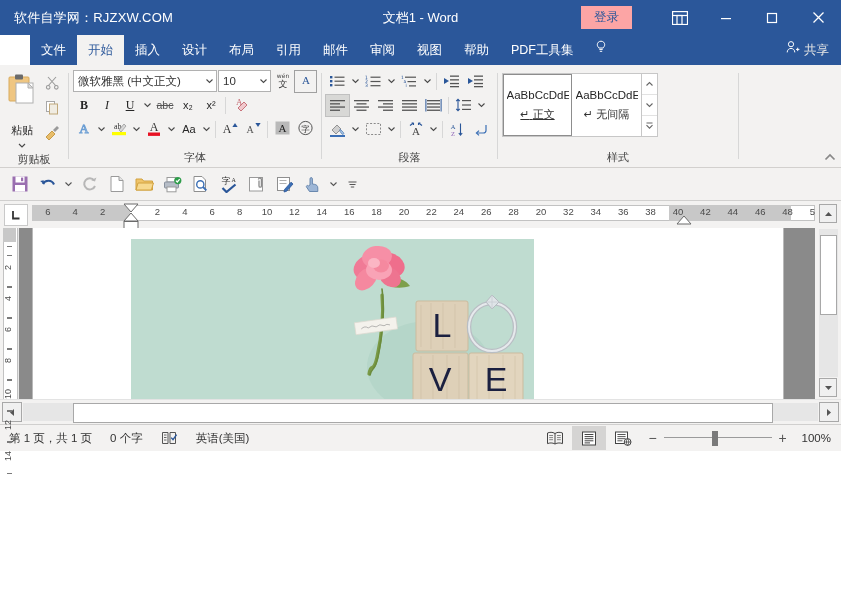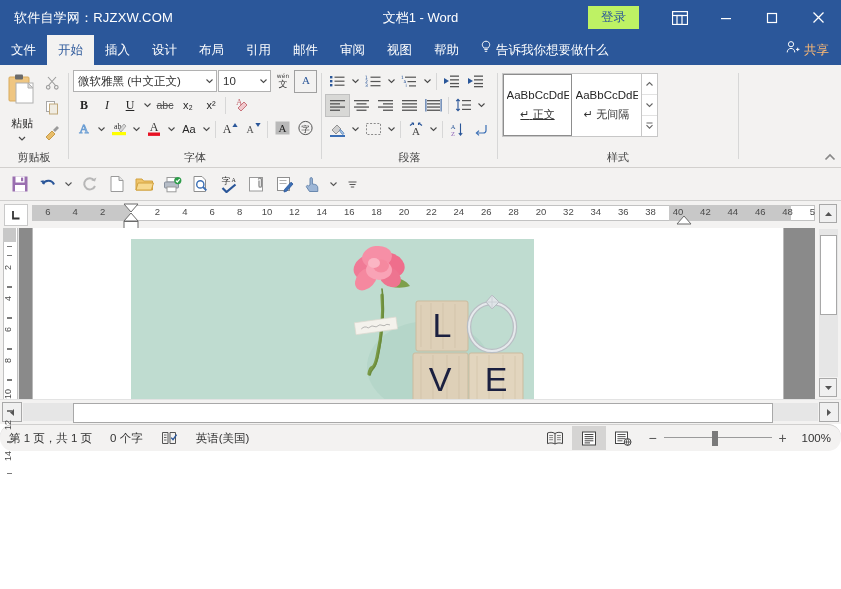--- a/index.html
+++ b/index.html
@@ -16,7 +16,7 @@
   .brand{color:#fff;font-size:13px;padding-left:14px;letter-spacing:.2px;}
   .doc-title{position:absolute;left:0;right:0;text-align:center;color:#fff;font-size:13px;pointer-events:none;}
   .title-right{margin-left:auto;display:flex;align-items:center;height:35px;}
-  .signin{background:#bef264;color:#2b579a;font-size:12.5px;padding:3px 13px;margin-right:18px;cursor:pointer;}
+  .signin{background:#fca5a5;color:#2b579a;font-size:12.5px;padding:3px 13px;margin-right:25px;cursor:pointer;}
   .ribbon-display,.win-btn{width:46px;height:35px;display:flex;align-items:center;justify-content:center;color:#fff;cursor:pointer;}
   .win-btn svg,.ribbon-display svg{display:block;}
 

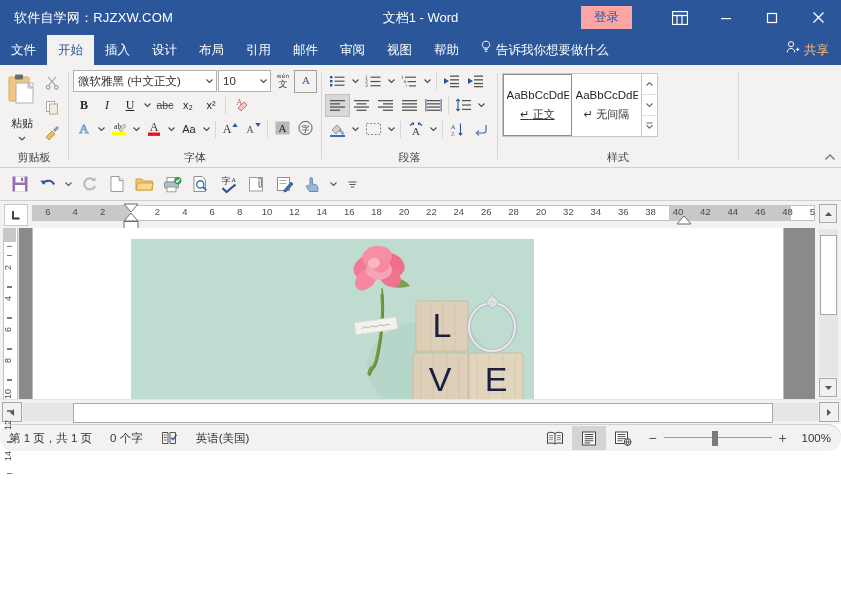--- a/index.html
+++ b/index.html
@@ -21,7 +21,7 @@
   .win-btn svg,.ribbon-display svg{display:block;}
 
   
-  .tabbar{height:30px;background:#2b579a;display:flex;align-items:flex-end;flex:0 0 30px;position:relative;}
+  .tabbar{height:30px;background:#2b579a;display:flex;align-items:flex-end;flex:0 0 30px;position:relative;margin-left:30px;}
   .tab{color:#fff;font-size:12.5px;padding:0 11px;height:30px;line-height:30px;cursor:pointer;white-space:nowrap;}
   .tab.active{background:#f3f2f1;color:#2b579a;}
   .tab-tellme{color:#fff;font-size:12.5px;height:30px;line-height:30px;display:flex;align-items:center;gap:4px;padding:0 10px;cursor:pointer;}

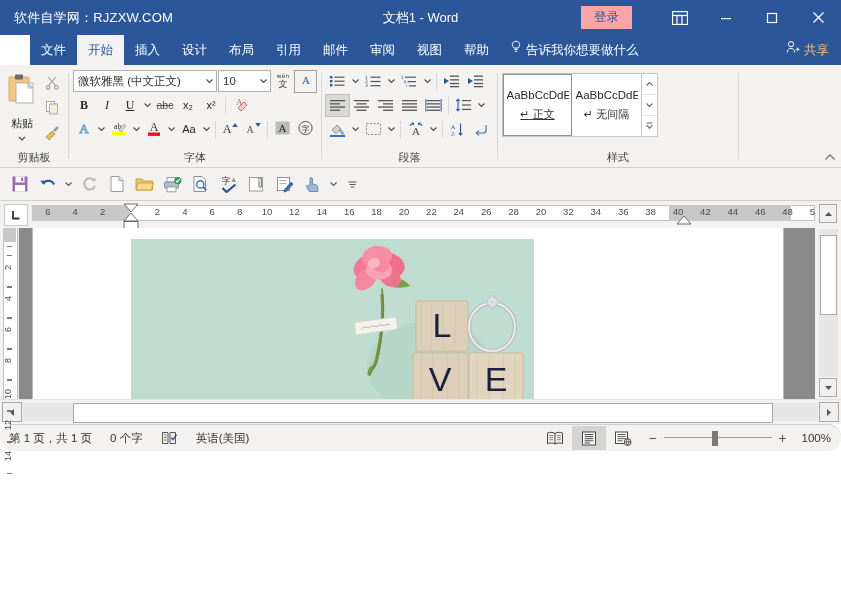--- a/index.html
+++ b/index.html
@@ -181,6 +181,7 @@
     <div class="tab">审阅</div>
     <div class="tab">视图</div>
     <div class="tab">帮助</div>
+    <div class="tab">PDF工具集</div>
     <div class="tab-tellme">
       <span>
         <svg width="12" height="14" viewBox="0 0 12 14">

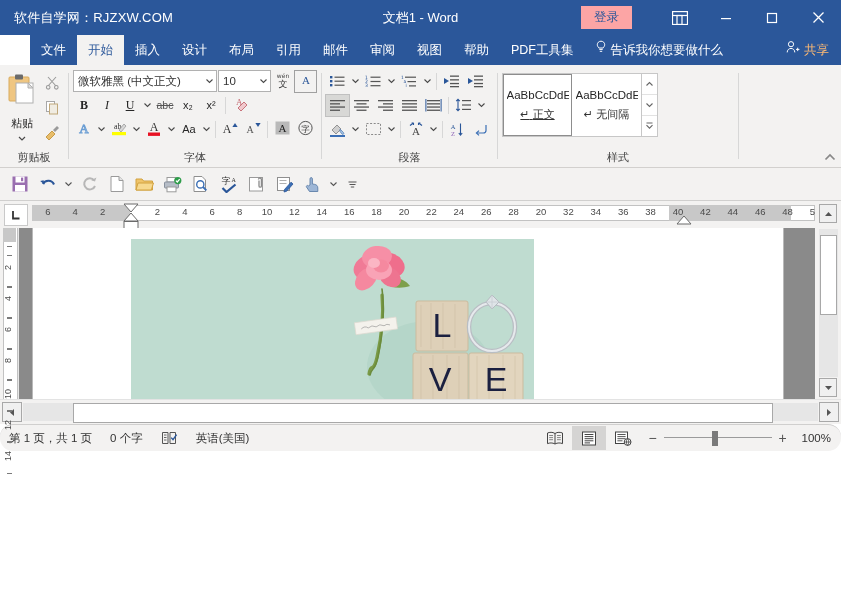--- a/index.html
+++ b/index.html
@@ -189,7 +189,6 @@
             <path d="M4.3 9.4h3.4M4.8 11.3h2.4" stroke="#fff" stroke-width="1"></path>
           </svg>
       </span>
-      <span>告诉我你想要做什么</span>
     </div>
     <div class="tab-share">
       <span>

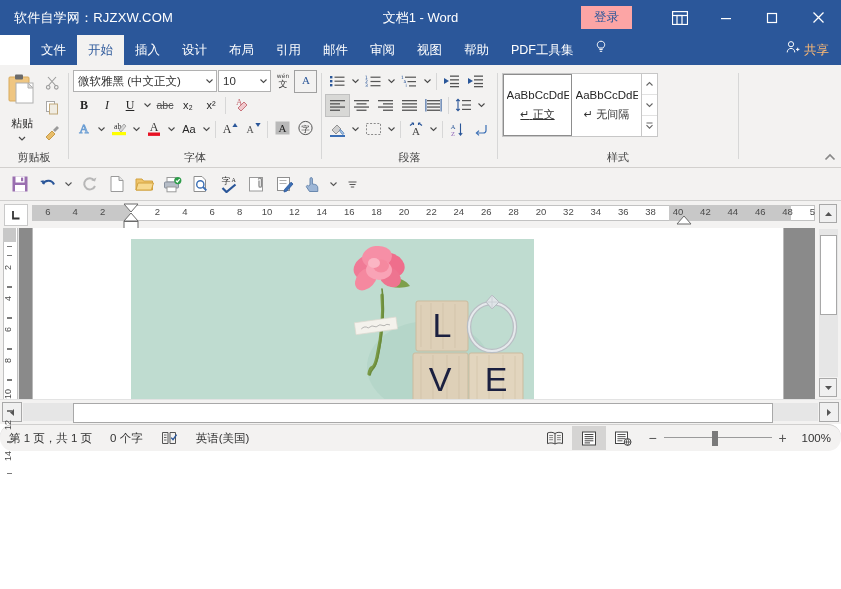--- a/index.html
+++ b/index.html
@@ -25,7 +25,7 @@
   .tab{color:#fff;font-size:12.5px;padding:0 11px;height:30px;line-height:30px;cursor:pointer;white-space:nowrap;}
   .tab.active{background:#f3f2f1;color:#2b579a;}
   .tab-tellme{color:#fff;font-size:12.5px;height:30px;line-height:30px;display:flex;align-items:center;gap:4px;padding:0 10px;cursor:pointer;}
-  .tab-share{color:#fdba74;font-size:12.5px;height:30px;line-height:30px;display:flex;align-items:flex-end;gap:4px;padding:0 12px 0 8px;cursor:pointer;margin-left:auto;}
+  .tab-share{color:#e5e5e5;font-size:12.5px;height:30px;line-height:30px;display:flex;align-items:flex-end;gap:4px;padding:0 12px 0 8px;cursor:pointer;margin-left:auto;}
 
   
   .ribbon{flex:0 0 102px;height:102px;background:#f3f2f1;display:flex;border-bottom:1px solid #d2d0ce;position:relative;}

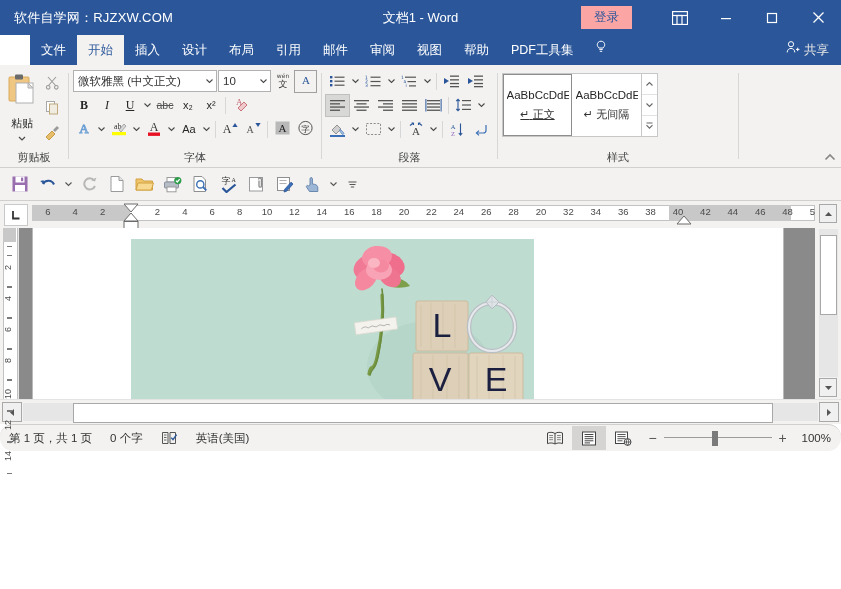--- a/index.html
+++ b/index.html
@@ -37,7 +37,7 @@
   
   .g-clip{width:68px;}
   .clip-left{width:40px;display:flex;flex-direction:column;align-items:center;cursor:pointer;padding-top:2px;}
-  .clip-left .lbl{font-size:11px;color:#262626;margin-top:7px;}
+  .clip-left .lbl{font-size:11px;color:#262626;margin-top:14px;}
   .clip-right{width:26px;display:flex;flex-direction:column;align-items:center;gap:3px;padding-top:3px;}
   .mini{width:22px;height:22px;display:flex;align-items:center;justify-content:center;cursor:pointer;}
 

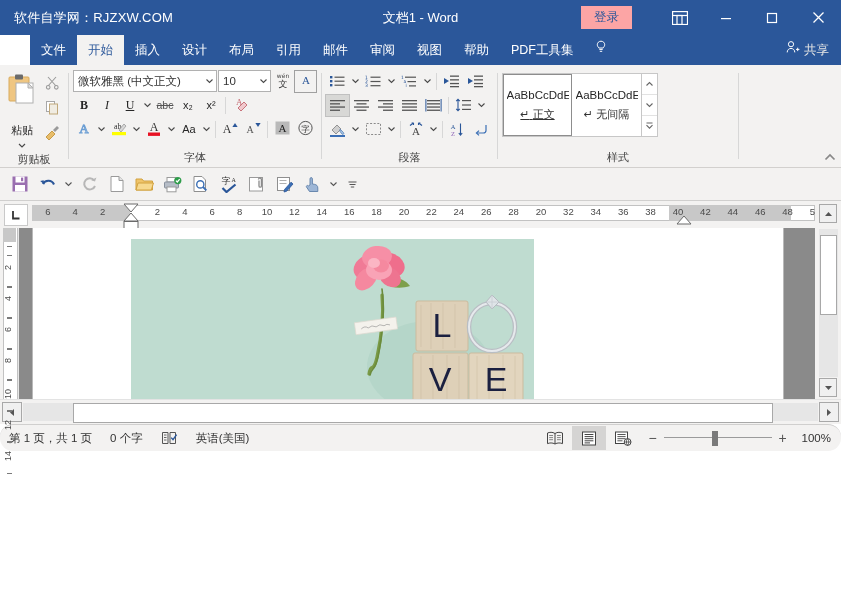--- a/index.html
+++ b/index.html
@@ -122,7 +122,7 @@
   .hs-thumb{position:absolute;left:50px;top:0;height:18px;width:698px;background:#fff;border:1px solid #a8a8a8;cursor:pointer;}
 
   
-  .status{flex:0 0 26px;height:26px;background:#f3f2f1;border-top:1px solid #d0cfce;display:flex;align-items:center;font-size:11.5px;color:#333;border-radius:13px;}
+  .status{flex:0 0 26px;height:26px;background:#f3f2f1;border-top:1px solid #d0cfce;display:flex;align-items:center;font-size:11.5px;color:#333;}
   .st-item{padding:0 9px;height:26px;display:flex;align-items:center;cursor:pointer;white-space:nowrap;}
   .st-right{margin-left:auto;display:flex;align-items:center;height:26px;}
   .viewbtn{width:34px;height:24px;display:flex;align-items:center;justify-content:center;cursor:pointer;}

